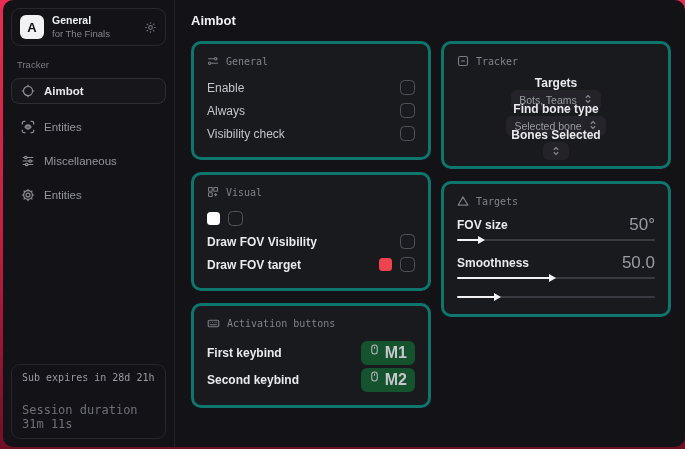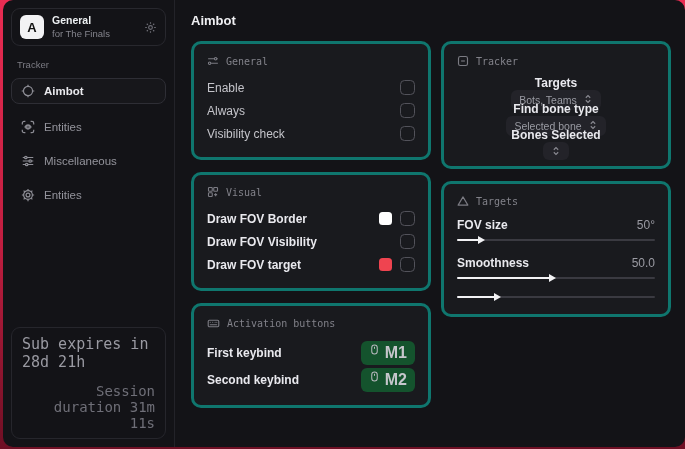--- a/index.html
+++ b/index.html
@@ -213,7 +213,6 @@
             <span>Visual</span>
           </div>
           <div class="row">
-            <span class="row-label strong">Draw FOV Border</span>
             <span class="row-right">
               <span class="swatch" style="background: rgb(255, 255, 255);"></span>
               <span class="checkbox"></span>

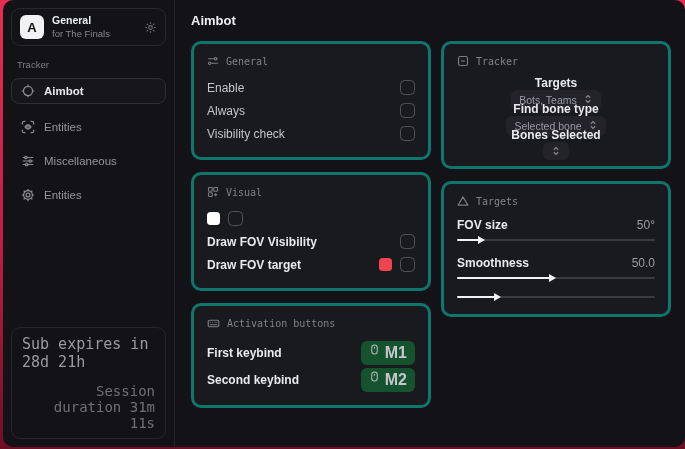--- a/index.html
+++ b/index.html
@@ -85,7 +85,7 @@
   
   .slider-group { margin-bottom:9px; }
   .slider-top { display:flex; justify-content:space-between; align-items:center; height:17px; }
-  .slider-value { color:#9b9ba3; font-size:12px; }
+  .slider-value { color:#9b9ba3; font-size:17px; }
   .track { position:relative; height:10px; margin-top:2px; cursor:pointer; }
   .track-bg { position:absolute; left:0; right:0; top:4px; height:2px; background:#3a3a41; border-radius:2px; }
   .track-fill { position:absolute; left:0; top:4px; height:2px; background:#f2f2f4; border-radius:2px; }

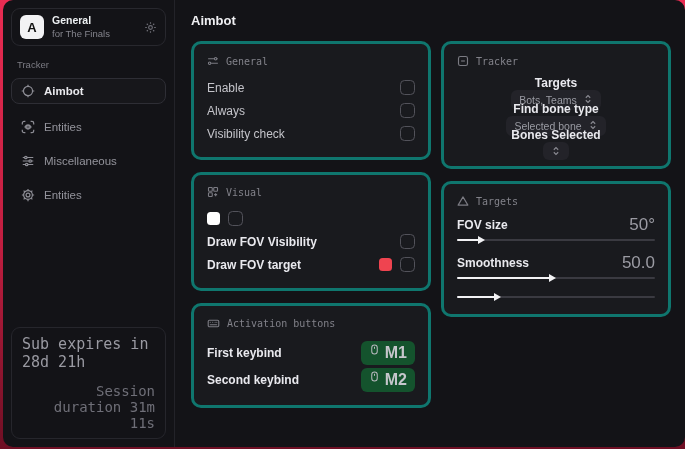--- a/index.html
+++ b/index.html
@@ -44,7 +44,7 @@
     position:absolute; left:8px; right:8px; bottom:8px;
     border:1px solid #26262c; border-radius:9px; padding:7px 10px;
   }
-  .foot-line1 { font-family:"DejaVu Sans Mono", monospace; color:#9a9aa2; font-size:15px; }
+  .foot-line1 { font-family:"DejaVu Sans Mono", monospace; color:#9a9aa2; font-size:10px; }
   .foot-line2 { font-family:"DejaVu Sans Mono", monospace; color:#6f6f78; font-size:14px; margin-top:12px;text-align:right; }
   
   .main { position:absolute; left:173px; top:0; right:0; bottom:0; padding:13px 14px 0 15px; }

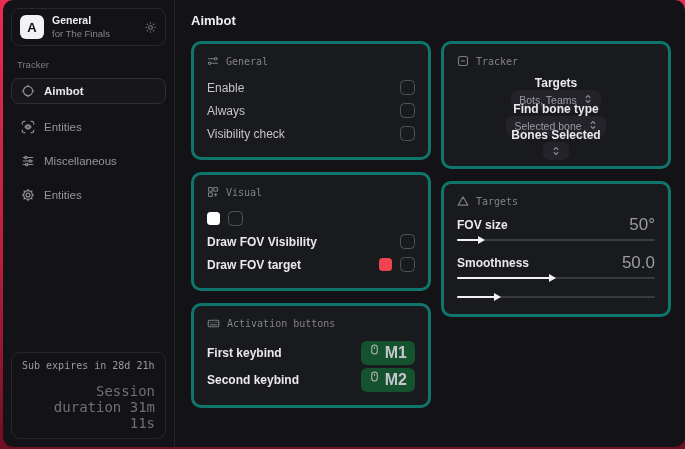--- a/index.html
+++ b/index.html
@@ -45,7 +45,7 @@
     border:1px solid #26262c; border-radius:9px; padding:7px 10px;
   }
   .foot-line1 { font-family:"DejaVu Sans Mono", monospace; color:#9a9aa2; font-size:10px; }
-  .foot-line2 { font-family:"DejaVu Sans Mono", monospace; color:#6f6f78; font-size:14px; margin-top:12px;text-align:right; }
+  .foot-line2 { font-family:"DejaVu Sans Mono", monospace; color:#6f6f78; font-size:12px; margin-top:20px; }
   
   .main { position:absolute; left:173px; top:0; right:0; bottom:0; padding:13px 14px 0 15px; }
   .page-title { color:#f0f0f3; font-size:13px; font-weight:bold; margin-bottom:13px; }

